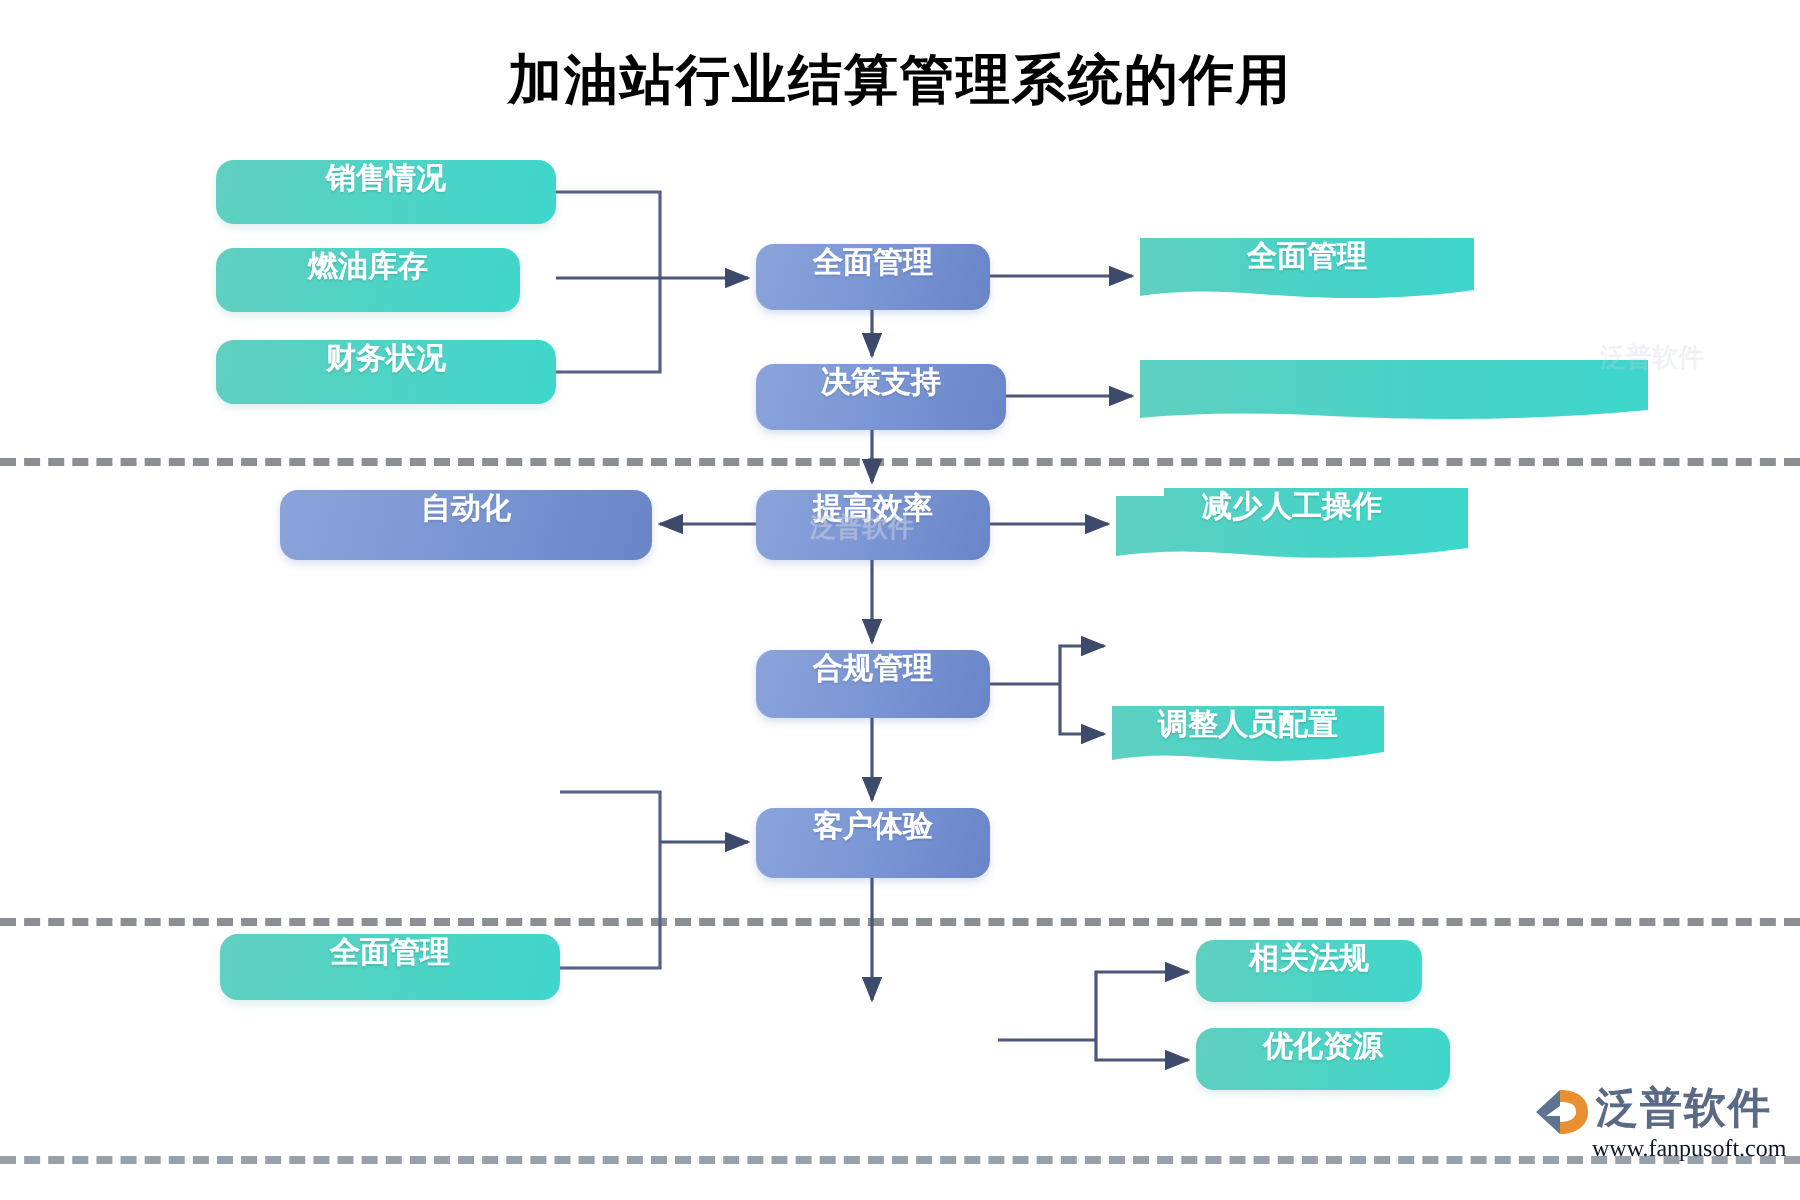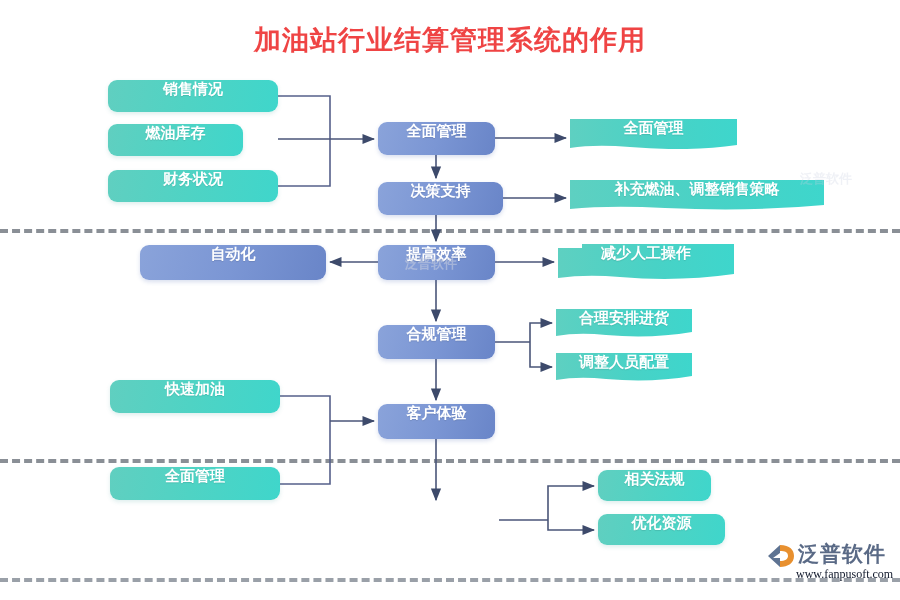--- a/index.html
+++ b/index.html
@@ -17,7 +17,7 @@
     position:absolute;left:0;top:22px;width:900px;
     text-align:center;
     font-size:27px;font-weight:bold;
-    color:#ef4444;
+    color:#000000;
     letter-spacing:1px;
     white-space:nowrap;
   }

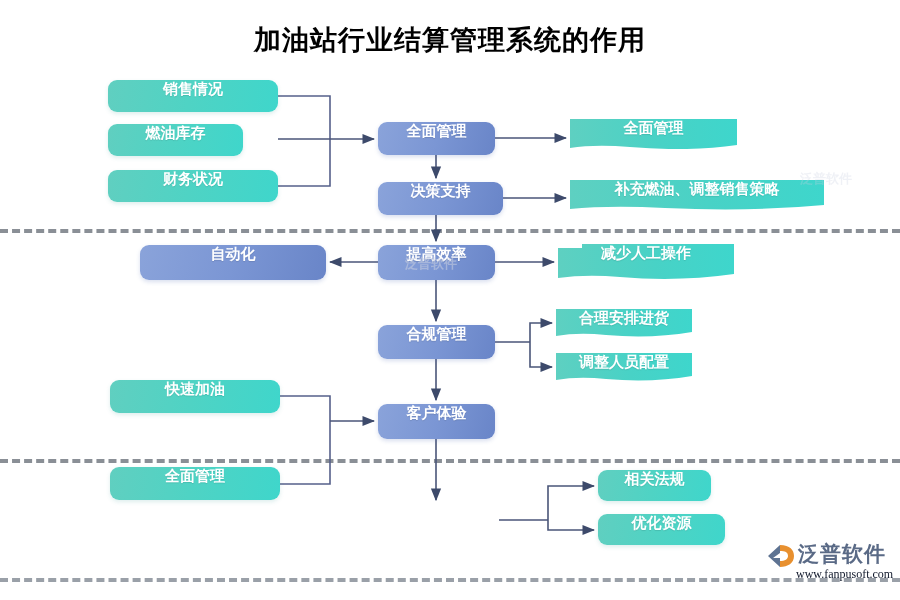--- a/index.html
+++ b/index.html
@@ -155,7 +155,7 @@
   <div class="node teal-round" style="left:108px;top:80px;width:170px;height:32px">
     <span>销售情况</span>
   </div>
-  <div class="node teal-round" style="left:108px;top:124px;width:135px;height:32px">
+  <div class="node teal-round" style="left:108px;top:124px;width:152px;height:32px">
     <span>燃油库存</span>
   </div>
   <div class="node teal-round" style="left:108px;top:170px;width:170px;height:32px">

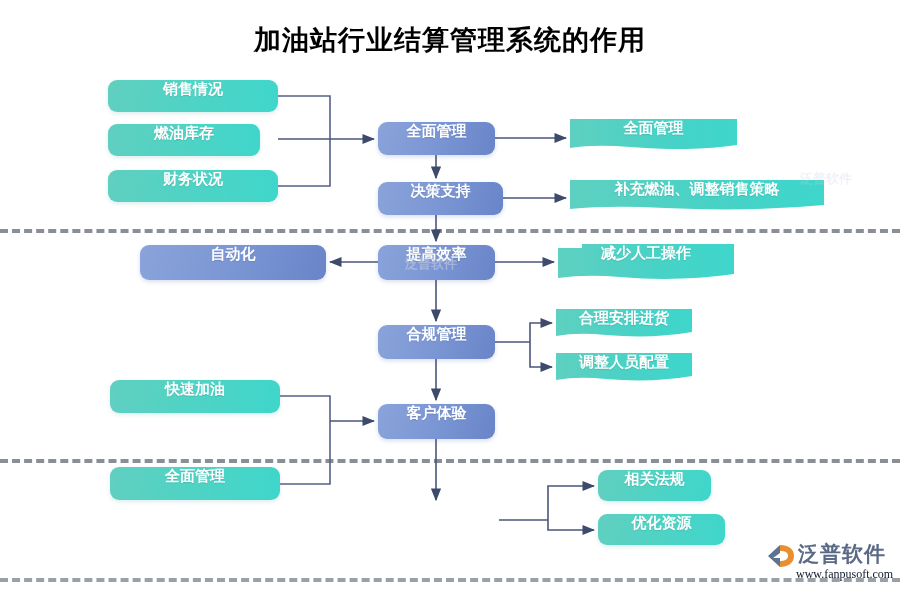--- a/index.html
+++ b/index.html
@@ -194,7 +194,6 @@
         </defs>
       <path d="M0,0 H254 V25 Q180,32 95,28 Q40,25 0,29 Z" fill="url(#g2)"></path>
     </svg>
-    <span class="btxt">补充燃油、调整销售策略</span>
   </div>
 
   <div class="node blue-round" style="left:140px;top:245px;width:186px;height:35px">

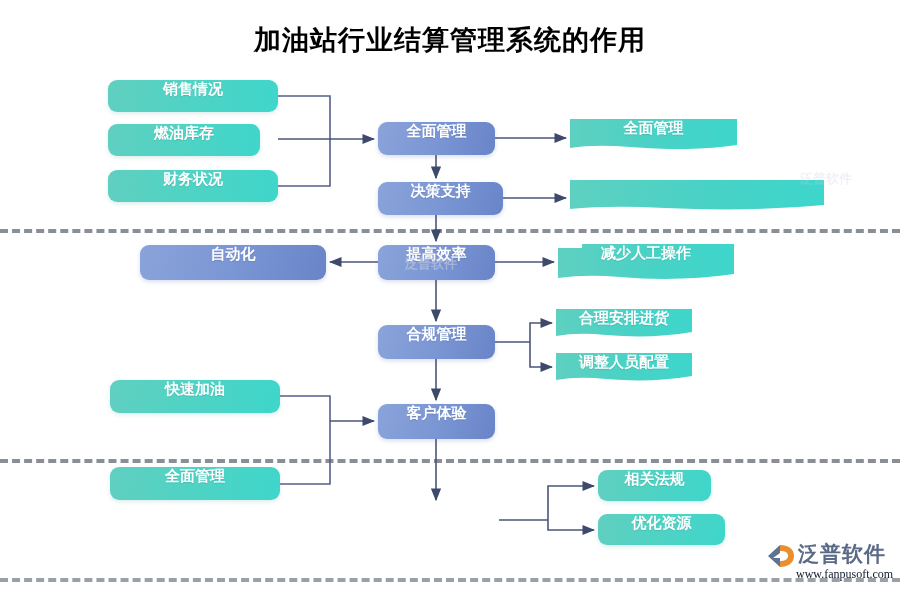--- a/index.html
+++ b/index.html
@@ -221,19 +221,6 @@
     <span>合规管理</span>
   </div>
 
-  <div class="node teal-banner" style="left:556px;top:309px;width:136px;height:28px">
-    <svg class="bannerbg" viewBox="0 0 136 28" preserveAspectRatio="none">
-      <defs>
-          <linearGradient id="g4" x1="0" y1="0" x2="1" y2="0">
-        <stop offset="0%" stop-color="#5ed0c1"></stop>
-            <stop offset="55%" stop-color="#48d2c6"></stop>
-            <stop offset="100%" stop-color="#3ed6cc"></stop>
-      </linearGradient>
-        </defs>
-      <path d="M0,0 H136 V23 Q95,30 50,26 Q22,23 0,27 Z" fill="url(#g4)"></path>
-    </svg>
-    <span class="btxt">合理安排进货</span>
-  </div>
 
   <div class="node teal-banner" style="left:556px;top:353px;width:136px;height:28px">
     <svg class="bannerbg" viewBox="0 0 136 28" preserveAspectRatio="none">

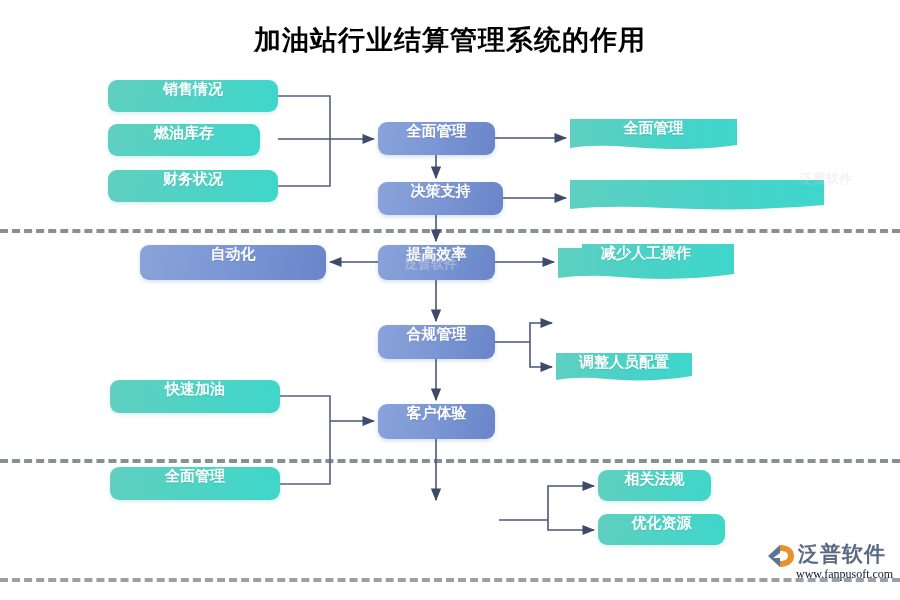--- a/index.html
+++ b/index.html
@@ -236,9 +236,6 @@
     <span class="btxt">调整人员配置</span>
   </div>
 
-  <div class="node teal-round" style="left:110px;top:380px;width:170px;height:33px">
-    <span>快速加油</span>
-  </div>
   <div class="node blue-round" style="left:378px;top:404px;width:117px;height:35px">
     <span>客户体验</span>
   </div>

